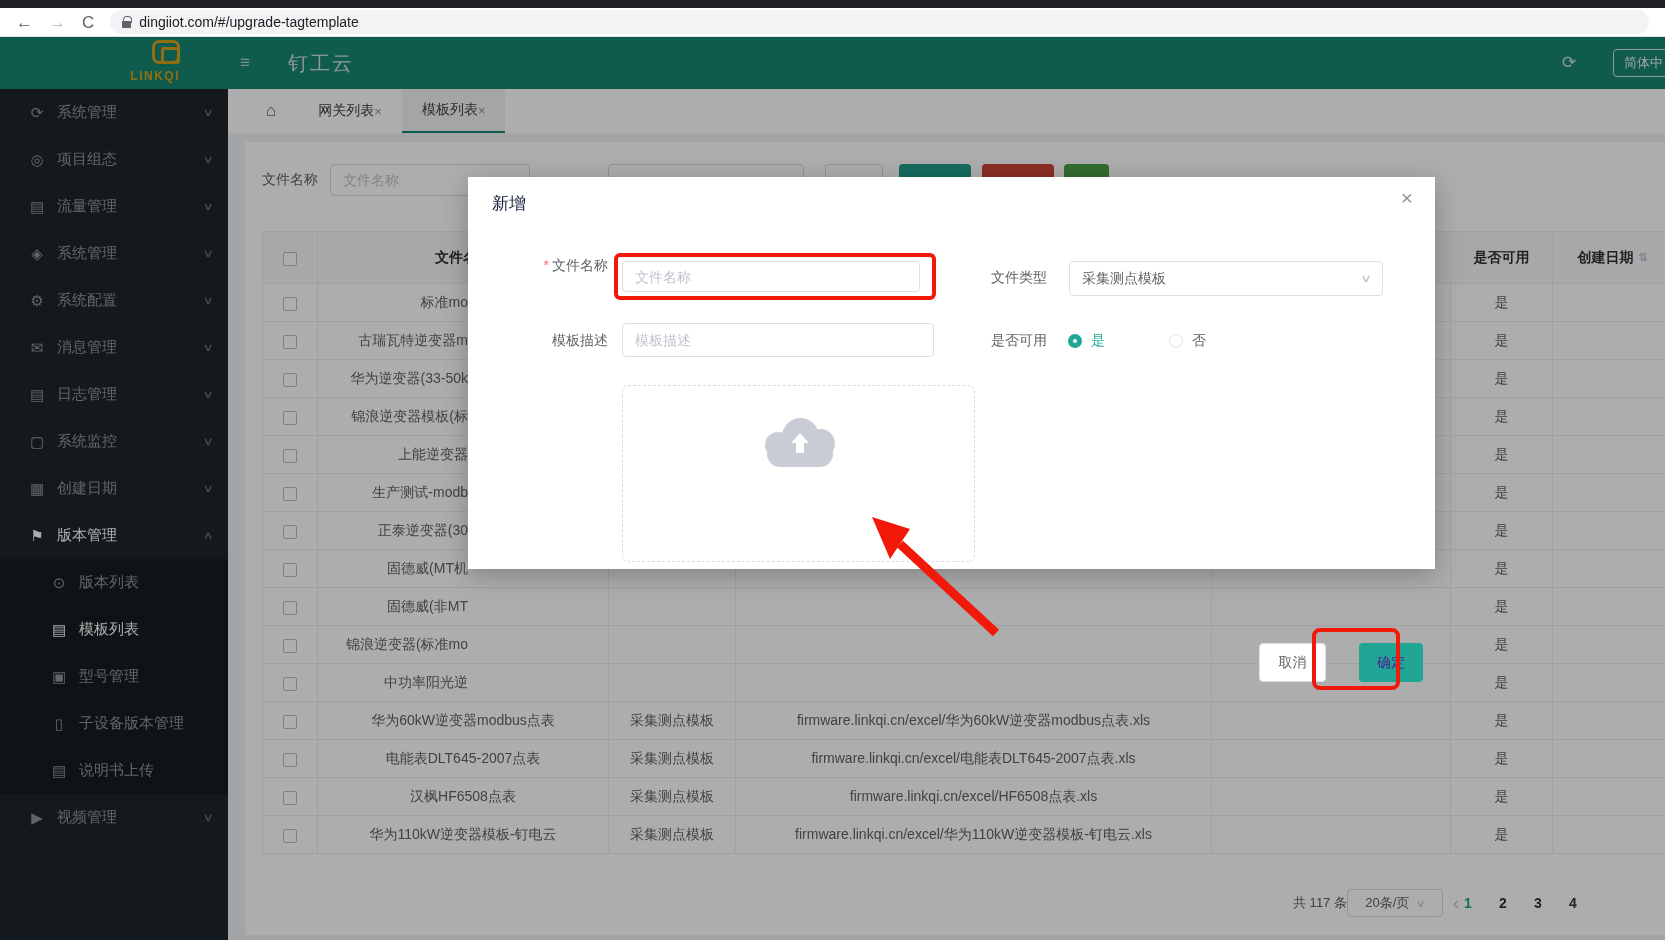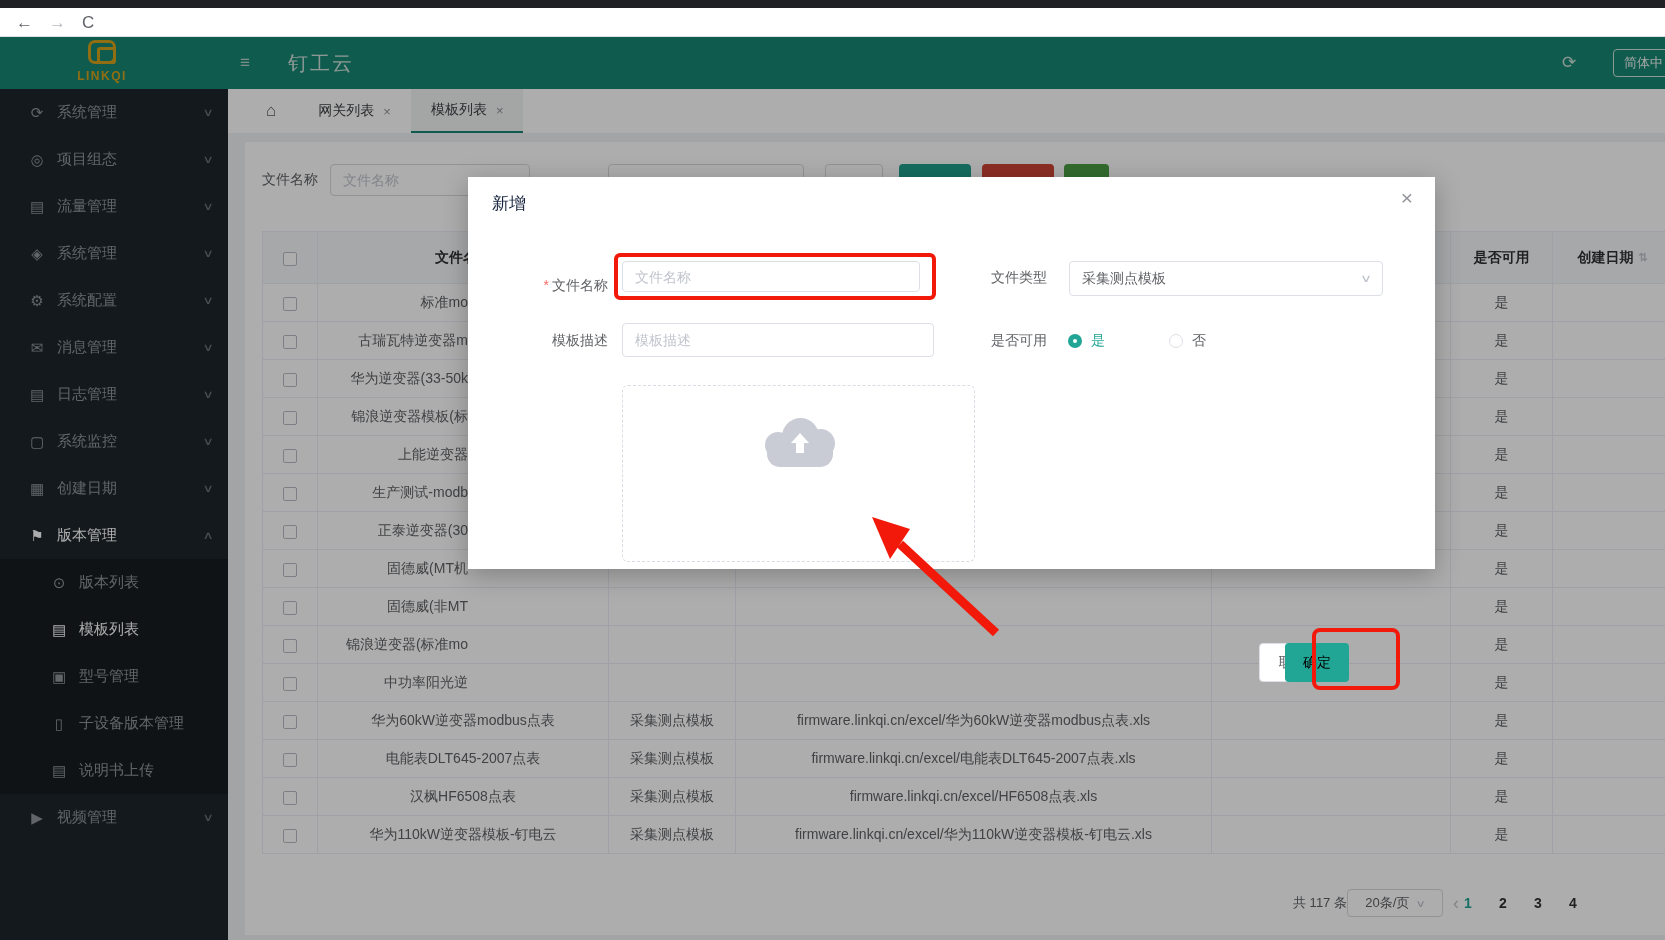--- a/index.html
+++ b/index.html
@@ -123,6 +123,10 @@
     <span class="nav-ic">←</span>
     <span class="nav-ic dim">→</span>
     <span class="nav-ic">C</span>
+    <div class="url-pill">
+      <span class="lock"></span>
+      <span class="url-text">dingiiot.com/#/upgrade-tagtemplate</span>
+    </div>
   </div>
 
   <div class="app">

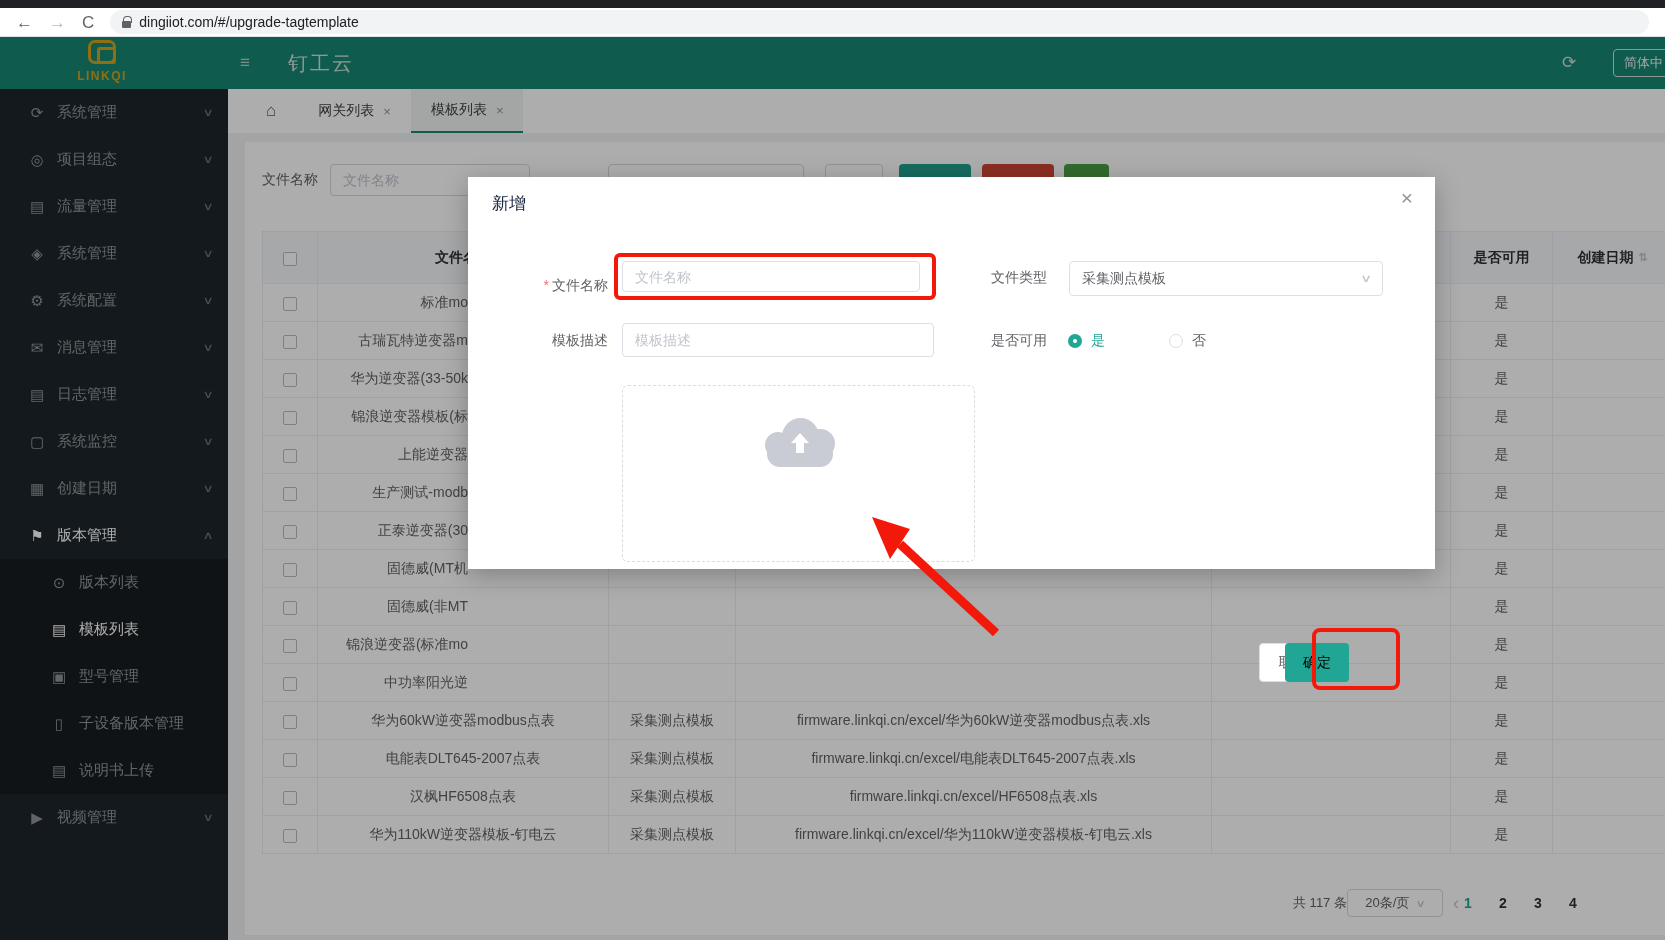--- a/index.html
+++ b/index.html
@@ -19,7 +19,7 @@
   
   .app{position:absolute;left:0;top:37px;width:1665px;height:903px;background:#f0f2f5;overflow:hidden;}
   .appbar{position:absolute;left:0;top:0;width:100%;height:52px;background:#178772;}
-  .logo{position:absolute;left:46px;top:3px;width:112px;text-align:center;}
+  .logo{position:absolute;left:68px;top:3px;width:112px;text-align:right;}
   .logo-mark{display:inline-block;position:relative;width:28px;height:24px;border:3px solid #d8a21c;border-radius:7px;}
   .logo-mark::before{content:"";position:absolute;right:-3px;bottom:-3px;width:13px;height:11px;border:3px solid #d8a21c;border-radius:3px;}
   .logo-text{font-size:12px;font-weight:bold;color:#d8a21c;letter-spacing:1.5px;line-height:1.4;}

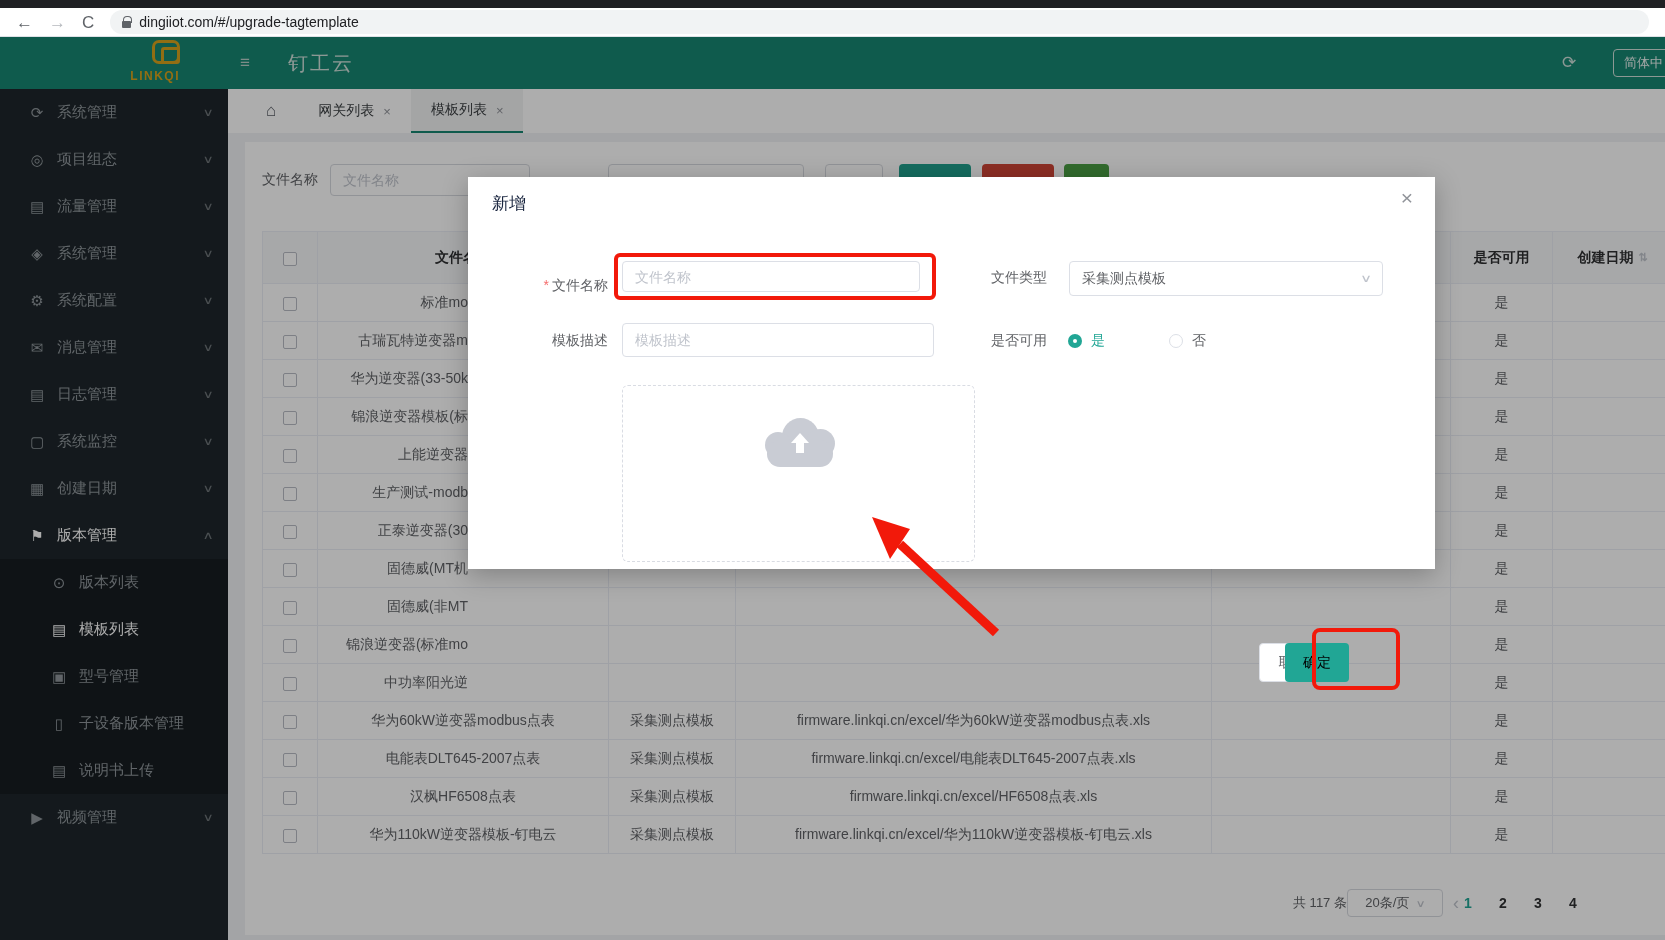--- a/index.html
+++ b/index.html
@@ -42,7 +42,7 @@
   
   .tabbar{position:absolute;left:228px;top:52px;right:0;height:44px;background:#fff;display:flex;align-items:center;}
   .home-ic{margin-left:38px;font-size:17px;color:#5a5e66;}
-  .tab{display:flex;align-items:center;gap:9px;padding:12px 20px;height:44px;font-size:14px;color:#3c4043;cursor:pointer;}
+  .tab{display:flex;align-items:center;padding:12px 20px;height:44px;font-size:14px;color:#3c4043;cursor:pointer;}
   .tab:first-of-type{margin-left:22px;}
   .tab .tab-x{color:#909399;font-size:13px;}
   .tab.active{background:#f2f3f4;border-bottom:2px solid #178772;}

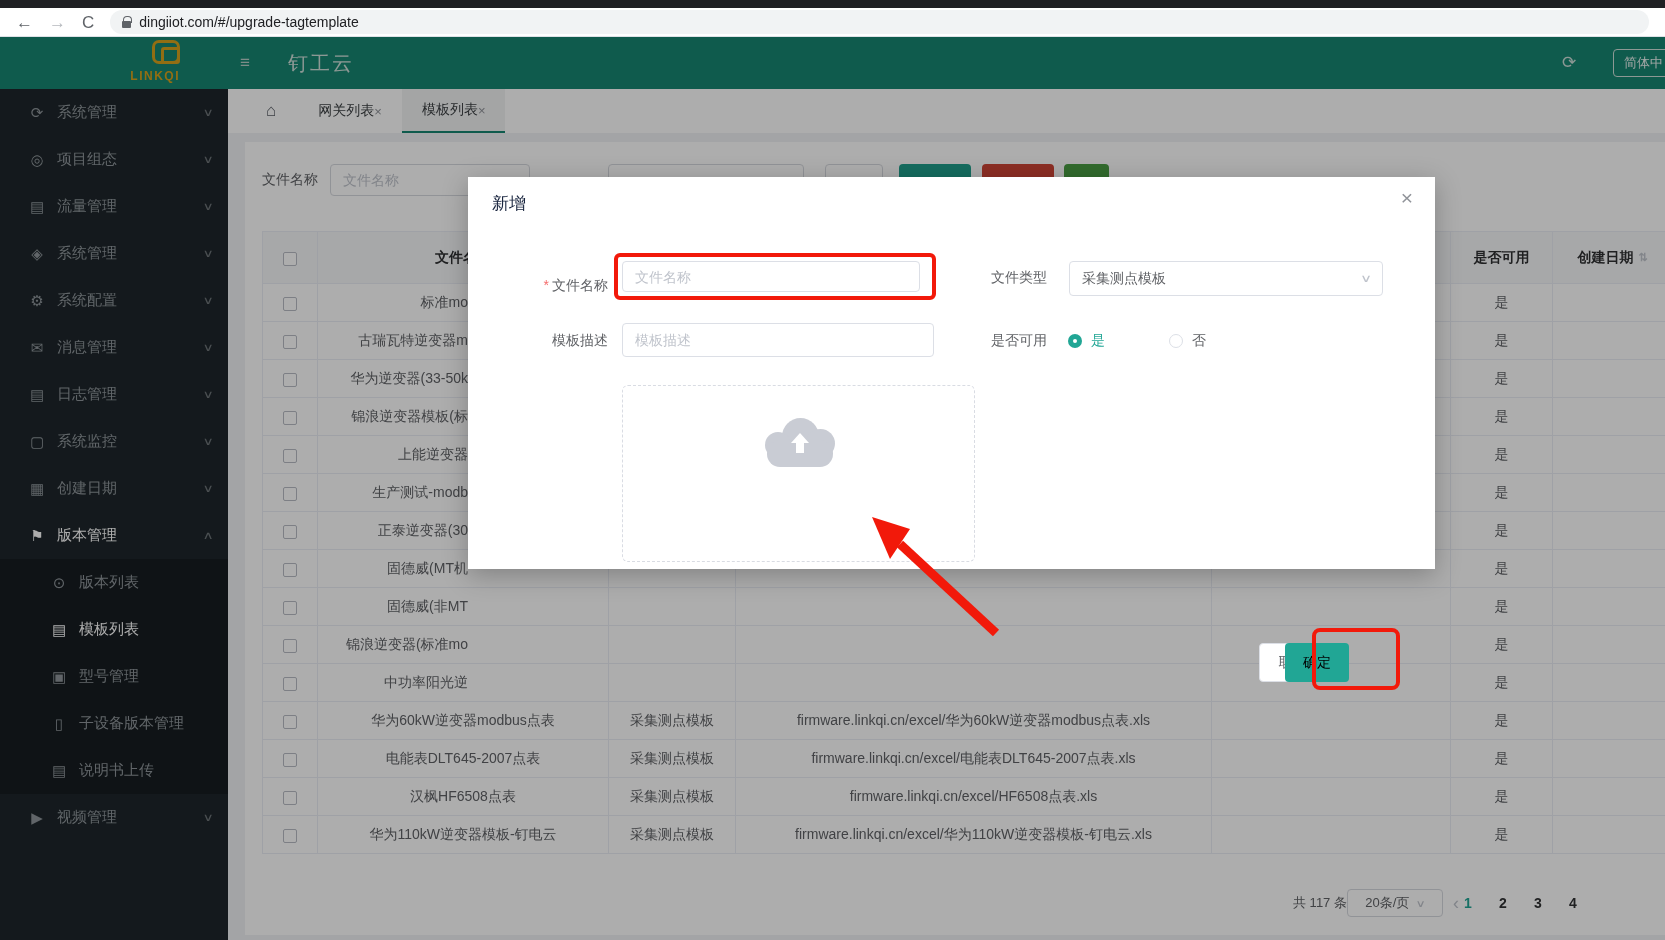--- a/index.html
+++ b/index.html
@@ -427,7 +427,7 @@
       <div class="m-title">新增</div>
       <div class="m-close">×</div>
 
-      <div class="m-label" style="left:40px;top:100px;">
+      <div class="m-label" style="left:40px;top:80px;">
         <span class="req-star">*</span><span>文件名称</span>
       </div>
       <input class="m-input" style="left: 154px; top: 84px; width: 298px; height: 31px;" placeholder="文件名称">

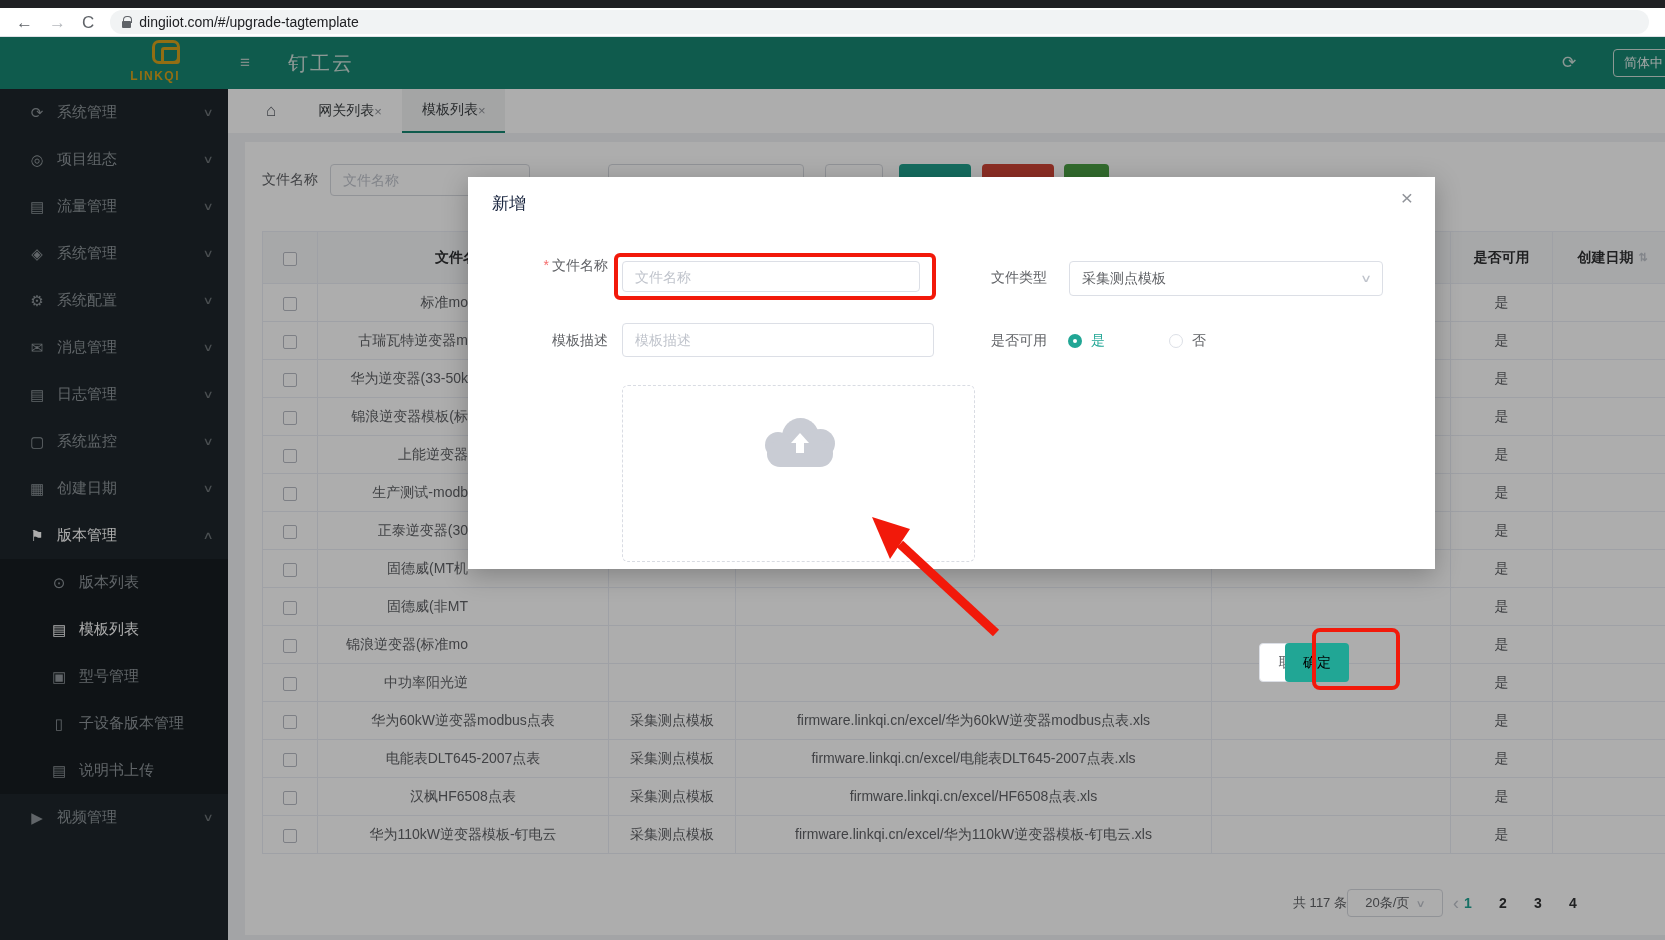--- a/index.html
+++ b/index.html
@@ -105,7 +105,7 @@
   .upload-link{color:#21a695;}
   .m-btn{position:absolute;top:466px;height:39px;border-radius:4px;font-size:14px;font-family:"Liberation Sans",sans-serif;cursor:pointer;margin-left:16px;}
   .m-cancel{left:775px;width:67px;background:#fff;border:1px solid #dcdfe6;color:#606266;}
-  .m-confirm{left:801px;width:64px;background:#21a695;border:none;color:#000000;}
+  .m-confirm{left:875px;width:64px;background:#21a695;border:none;color:#4c1d95;}
 
   
   .anno{position:absolute;border:4px solid #f2190a;z-index:60;pointer-events:none;}

